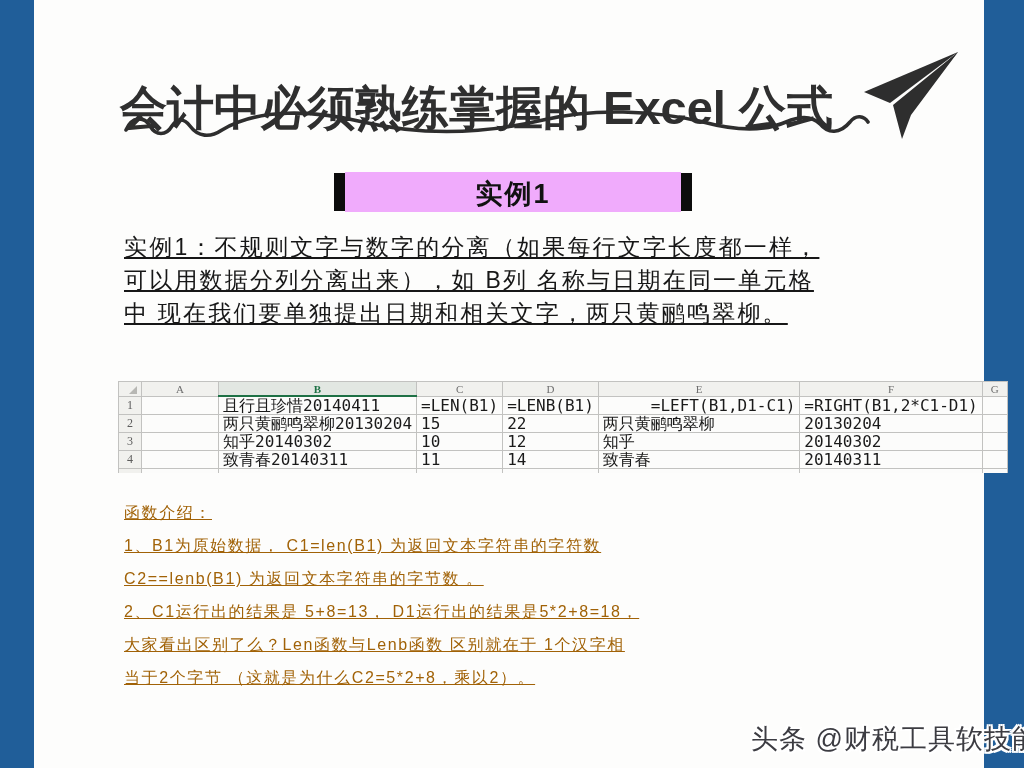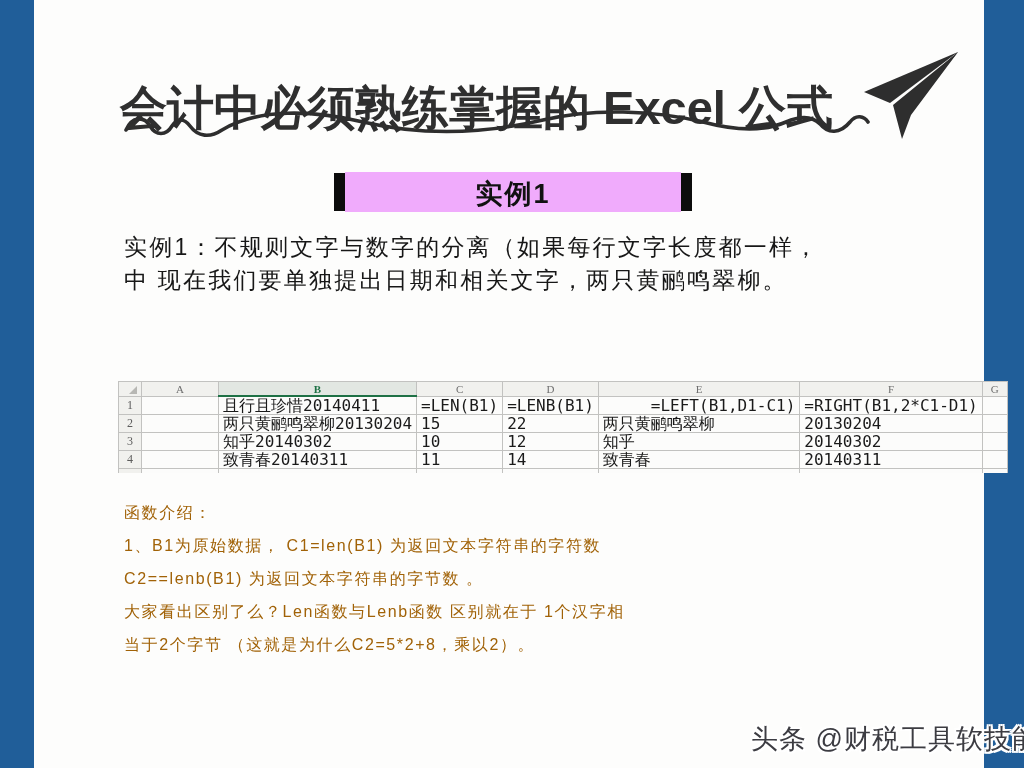--- a/index.html
+++ b/index.html
@@ -35,7 +35,7 @@
   .para{position:absolute;white-space:nowrap;}
   #intro{left:124px;top:231px;font-size:23px;line-height:33px;letter-spacing:2.2px;color:#171717;}
   #notes{left:124px;top:496px;font-size:16px;line-height:33px;letter-spacing:1.6px;color:#a16207;}
-  .tline{height:33px;}
+  .tline{height:33px;text-decoration:underline;}
 
   
   #sheet{

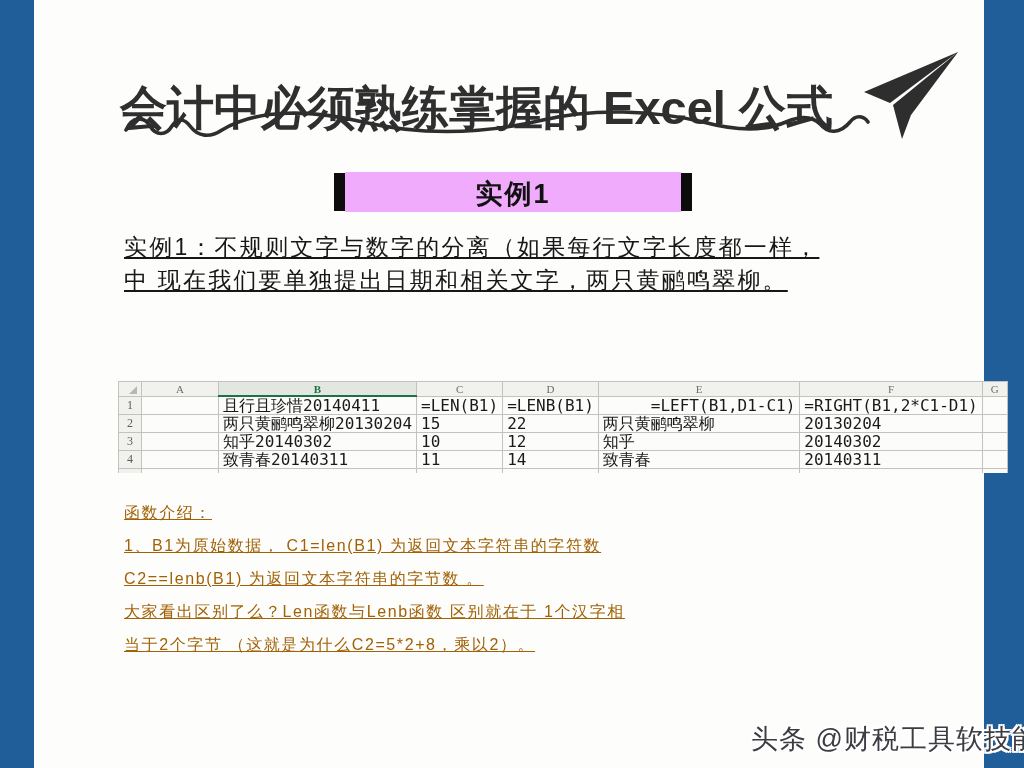--- a/index.html
+++ b/index.html
@@ -107,6 +107,7 @@
 
   <div id="intro" class="para">
       <div class="tline">实例1：不规则文字与数字的分离（如果每行文字长度都一样，</div>
+      <div class="tline">可以用数据分列分离出来），如 B列 名称与日期在同一单元格</div>
       <div class="tline">中 现在我们要单独提出日期和相关文字，两只黄鹂鸣翠柳。</div>
     </div>
 

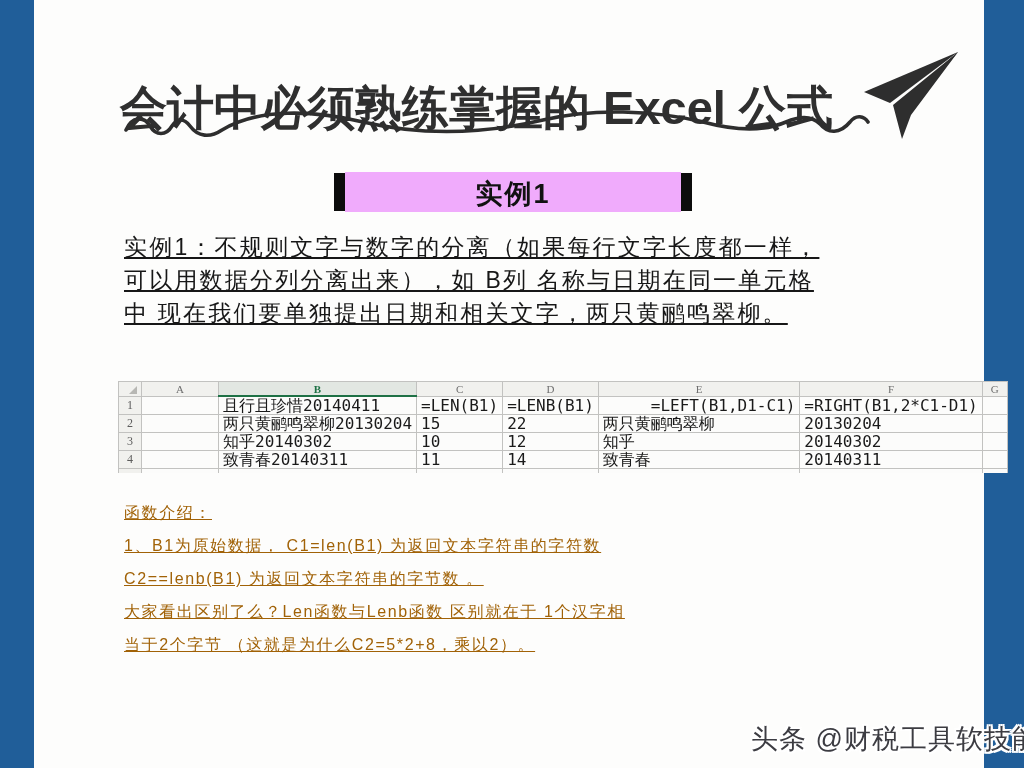--- a/index.html
+++ b/index.html
@@ -194,6 +194,7 @@
       <div class="tline">函数介绍：</div>
       <div class="tline">1、B1为原始数据，  C1=len(B1) 为返回文本字符串的字符数</div>
       <div class="tline">C2==lenb(B1) 为返回文本字符串的字节数 。</div>
+      <div class="tline">2、C1运行出的结果是 5+8=13，  D1运行出的结果是5*2+8=18，</div>
       <div class="tline">大家看出区别了么？Len函数与Lenb函数 区别就在于 1个汉字相</div>
       <div class="tline">当于2个字节 （这就是为什么C2=5*2+8，乘以2）。</div>
     </div>

